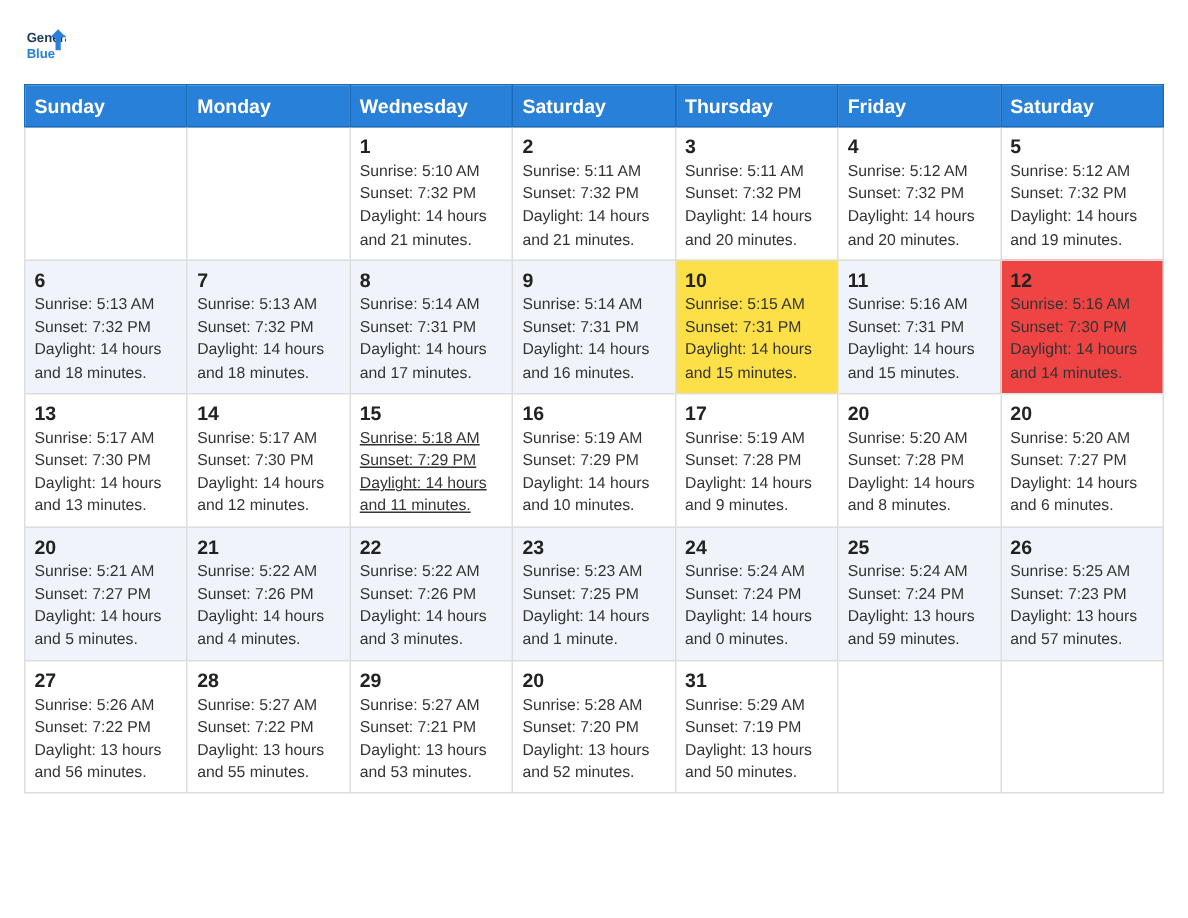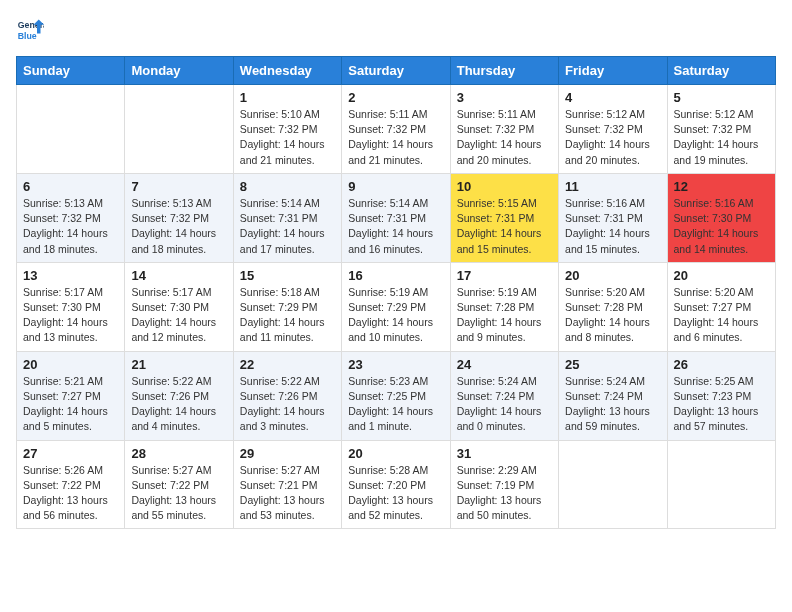--- a/index.html
+++ b/index.html
@@ -208,7 +208,7 @@
         </td>
         <td>
           <div class="day-number">15</div>
-          <div class="day-info" style="white-space: pre-line;">Sunrise: 5:18 AM
+          <div class="day-info" style="white-space: pre-line; text-decoration: underline;">Sunrise: 5:18 AM
 Sunset: 7:29 PM
 Daylight: 14 hours and 11 minutes.</div>
         </td>

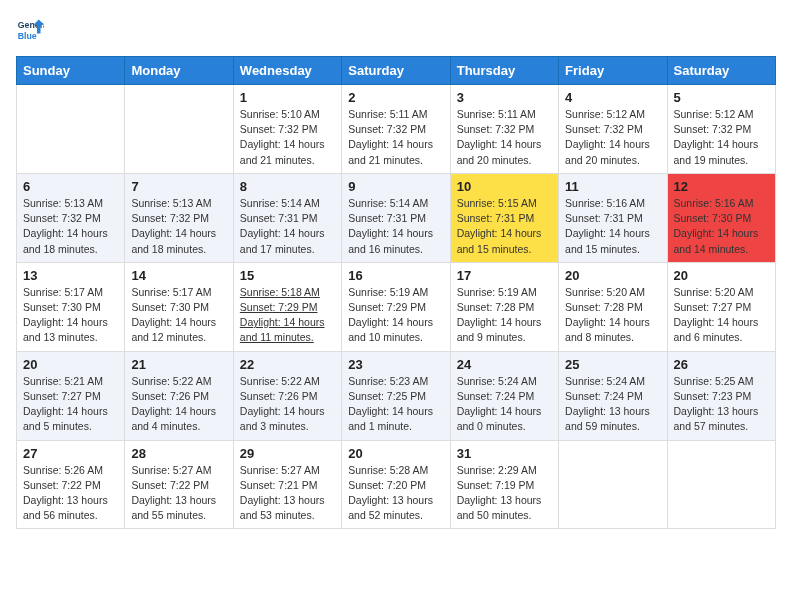--- a/index.html
+++ b/index.html
@@ -308,7 +308,7 @@
         </td>
         <td>
           <div class="day-number">31</div>
-          <div class="day-info" style="white-space: pre-line;">Sunrise: 2:29 AM
+          <div class="day-info" style="white-space: pre-line;">Sunrise: 5:29 AM
 Sunset: 7:19 PM
 Daylight: 13 hours and 50 minutes.</div>
         </td>

